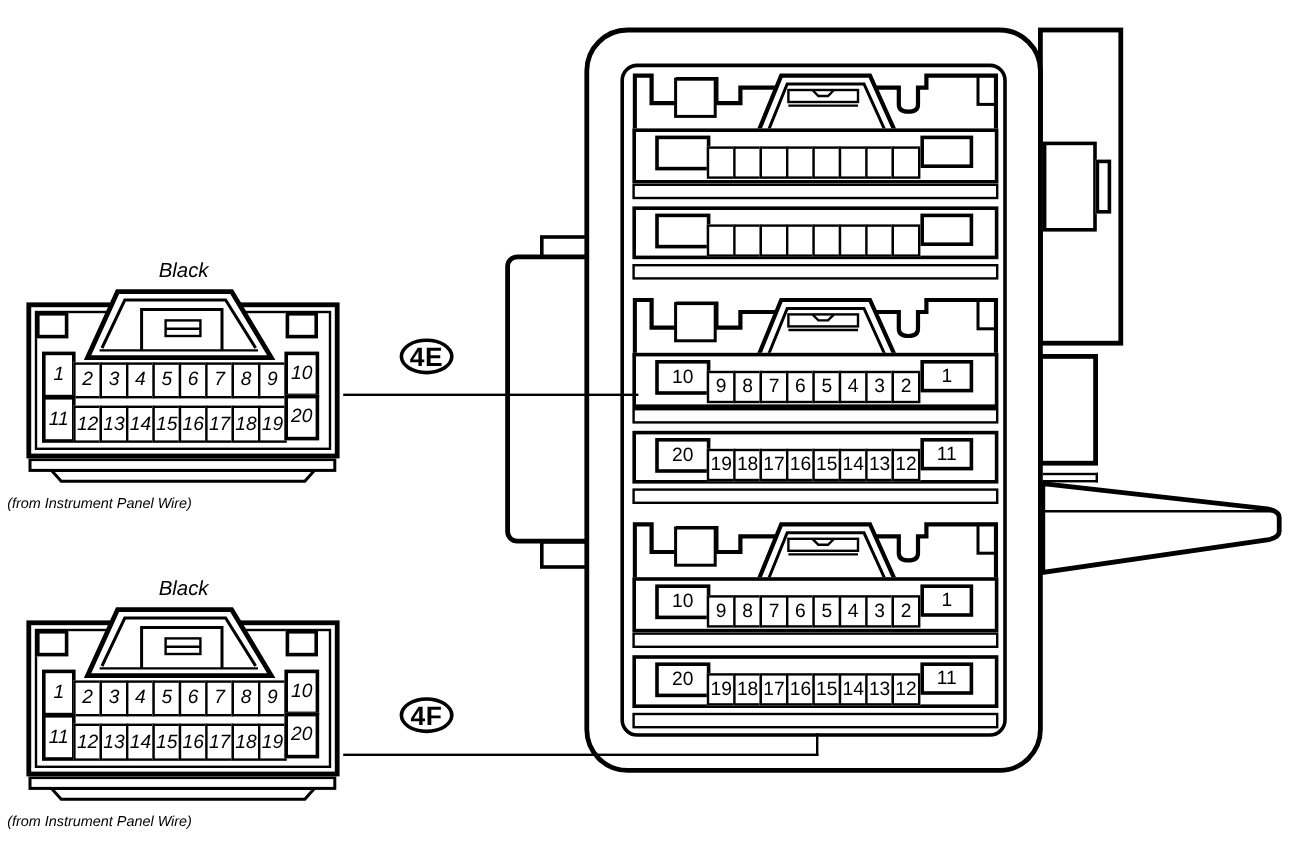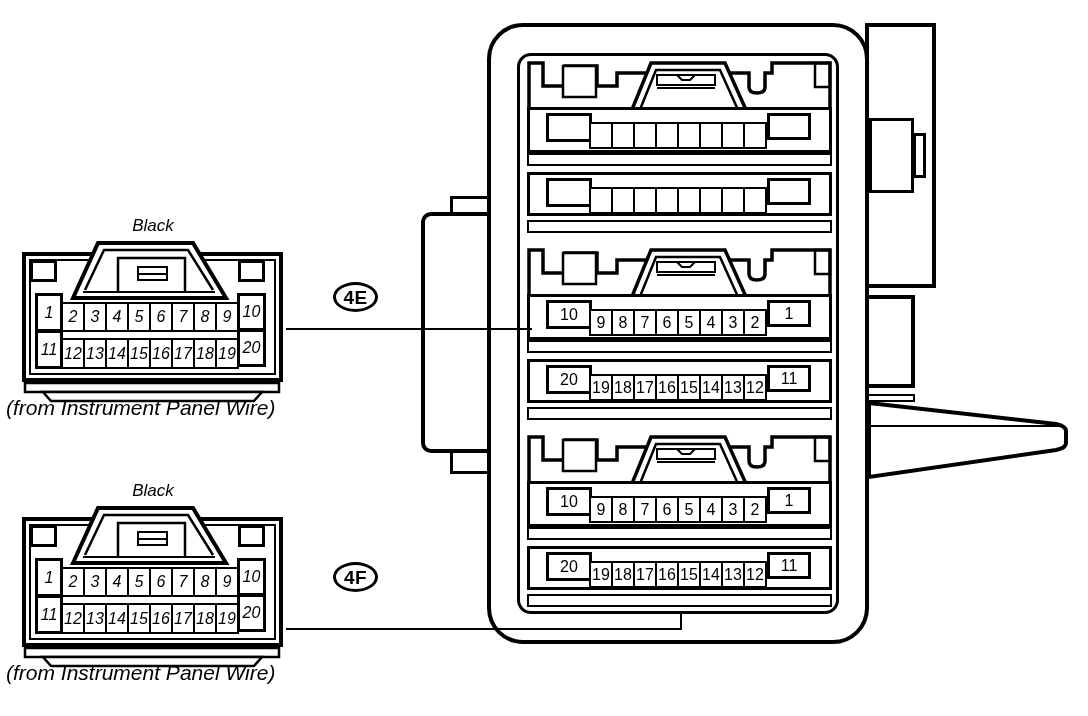--- a/index.html
+++ b/index.html
@@ -47,8 +47,8 @@
   .l4f{left:286px;top:628px;width:396px;height:2px;}
   .l4fv{left:680px;top:611px;width:2px;height:19px;}
   .oval{position:absolute;width:45px;height:30px;border:3px solid #000;border-radius:50%;
-        background:#fff;display:flex;align-items:flex-end;justify-content:center;
-        font-size:19px;font-weight:600;letter-spacing:0.5px;}
+        background:#fff;display:flex;align-items:flex-start;justify-content:center;
+        font-size:22px;font-weight:600;letter-spacing:0.5px;}
   .ov4e{left:333px;top:282px;} .ov4f{left:333px;top:562px;}
 
   

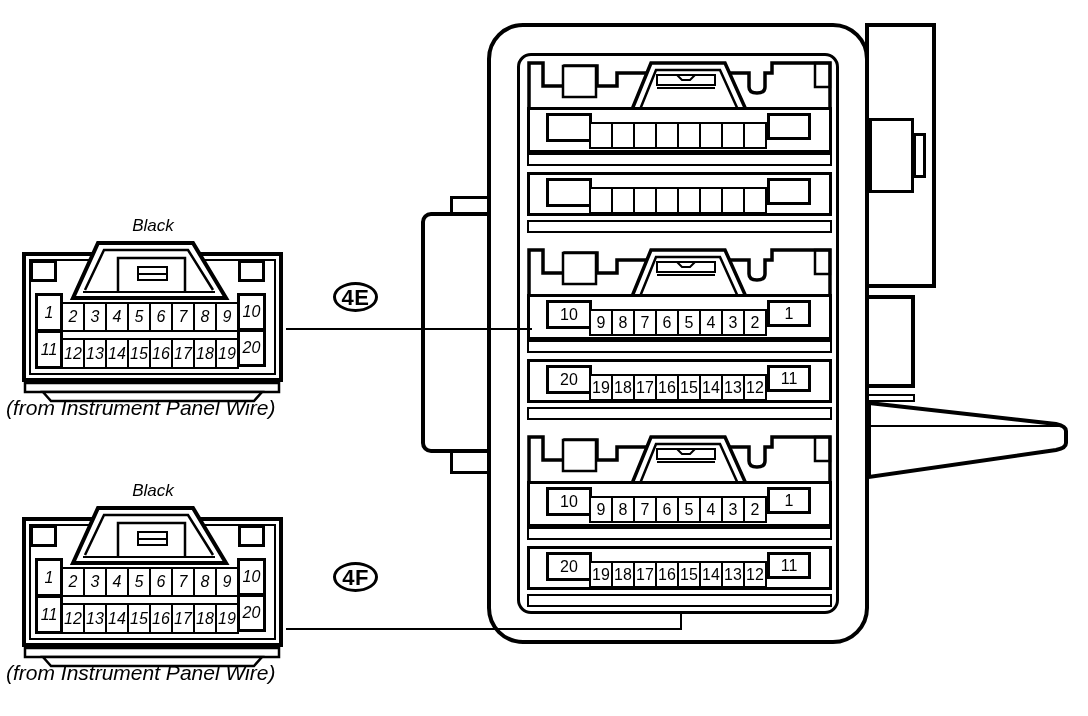--- a/index.html
+++ b/index.html
@@ -69,7 +69,7 @@
   .lcr1{left:39px;top:86px;height:30px;}
   .lcr2{left:39px;top:122px;height:31px;}
   .lc-skirt{position:absolute;left:0;top:166px;width:261px;height:22px;}
-  .lc-caption{position:absolute;left:-16px;top:180px;width:300px;font-size:21px;}
+  .lc-caption{position:absolute;left:-16px;top:196px;width:300px;font-size:12px;}
 </style>
 </head>
 <body>

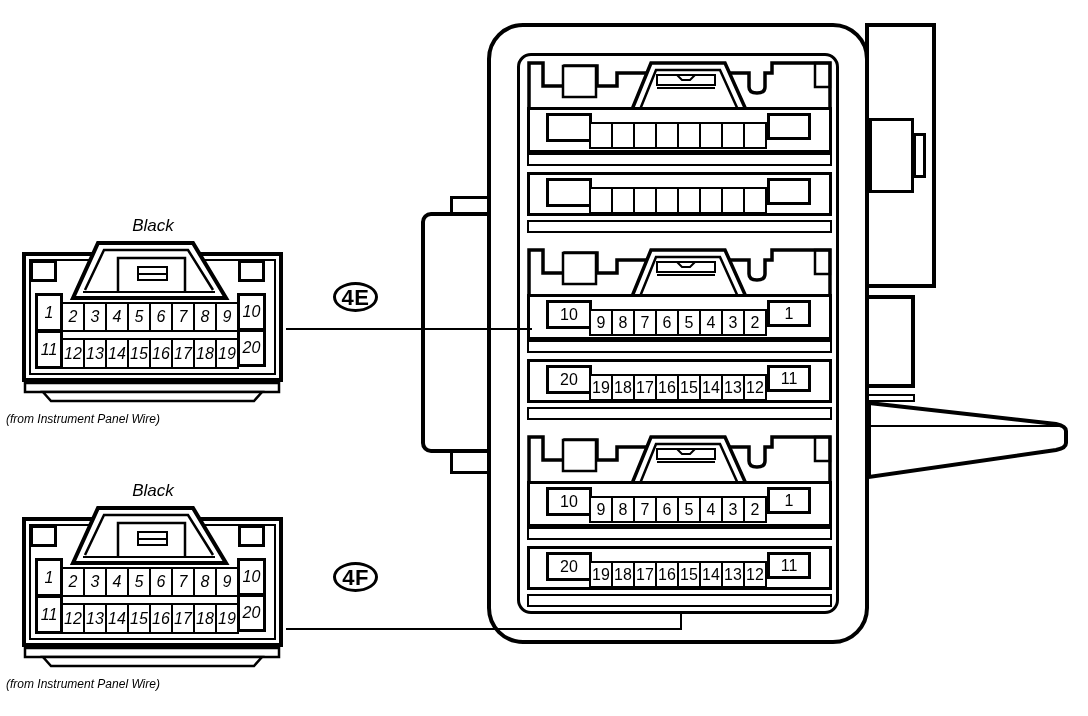--- a/index.html
+++ b/index.html
@@ -49,7 +49,7 @@
   .oval{position:absolute;width:45px;height:30px;border:3px solid #000;border-radius:50%;
         background:#fff;display:flex;align-items:flex-start;justify-content:center;
         font-size:22px;font-weight:600;letter-spacing:0.5px;}
-  .ov4e{left:333px;top:282px;} .ov4f{left:333px;top:562px;}
+  .ov4e{left:333px;top:282px;} .ov4f{left:333px;top:581px;}
 
   
   .lconn{position:absolute;left:22px;width:262px;height:220px;font-style:italic;}

